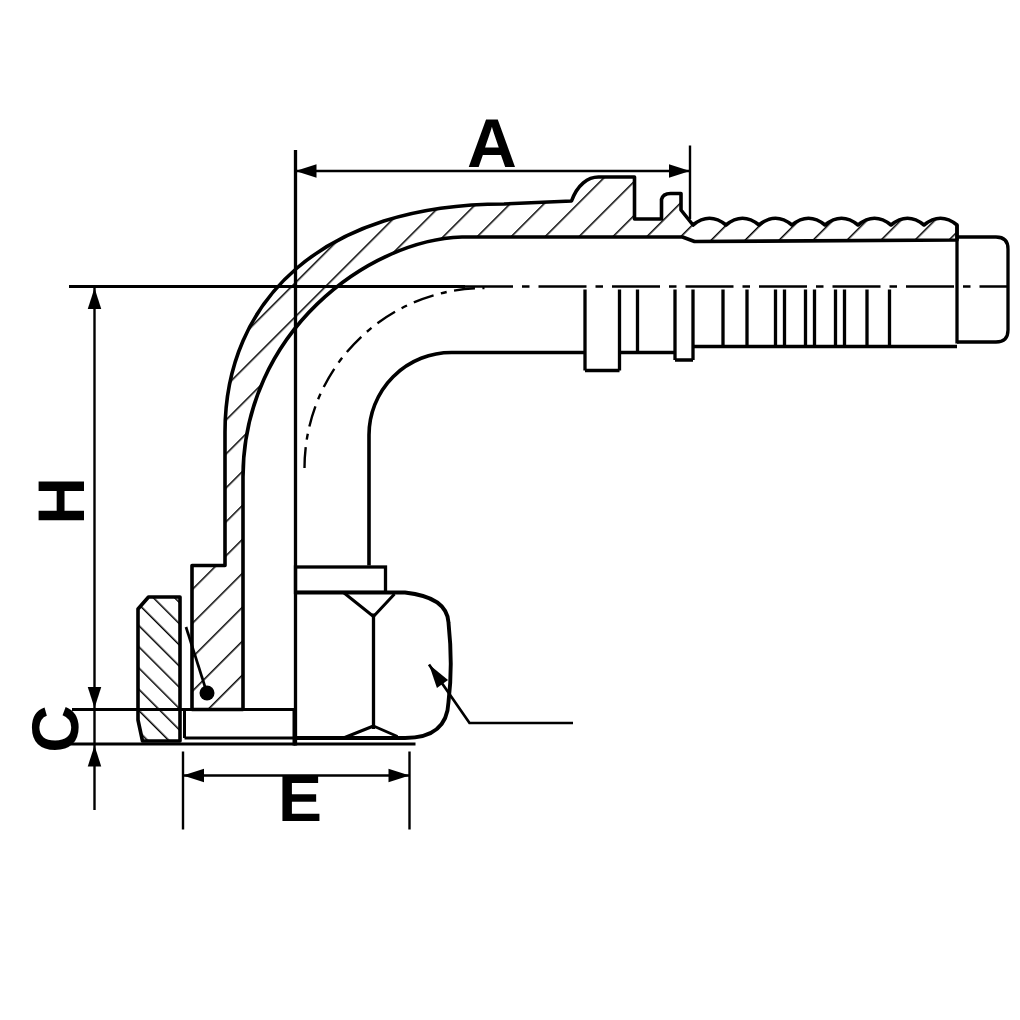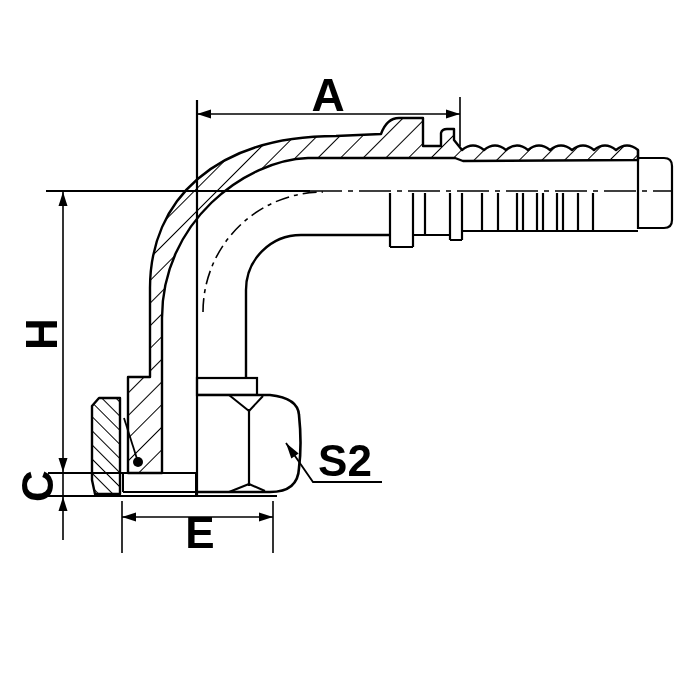--- a/index.html
+++ b/index.html
@@ -128,7 +128,6 @@
   <div class="dim-label lbl-h">H</div>
   <div class="dim-label lbl-c">C</div>
   <div class="dim-label lbl-e">E</div>
-  <div class="dim-label lbl-s2">S2</div>
 </div>
 
 </body></html>

